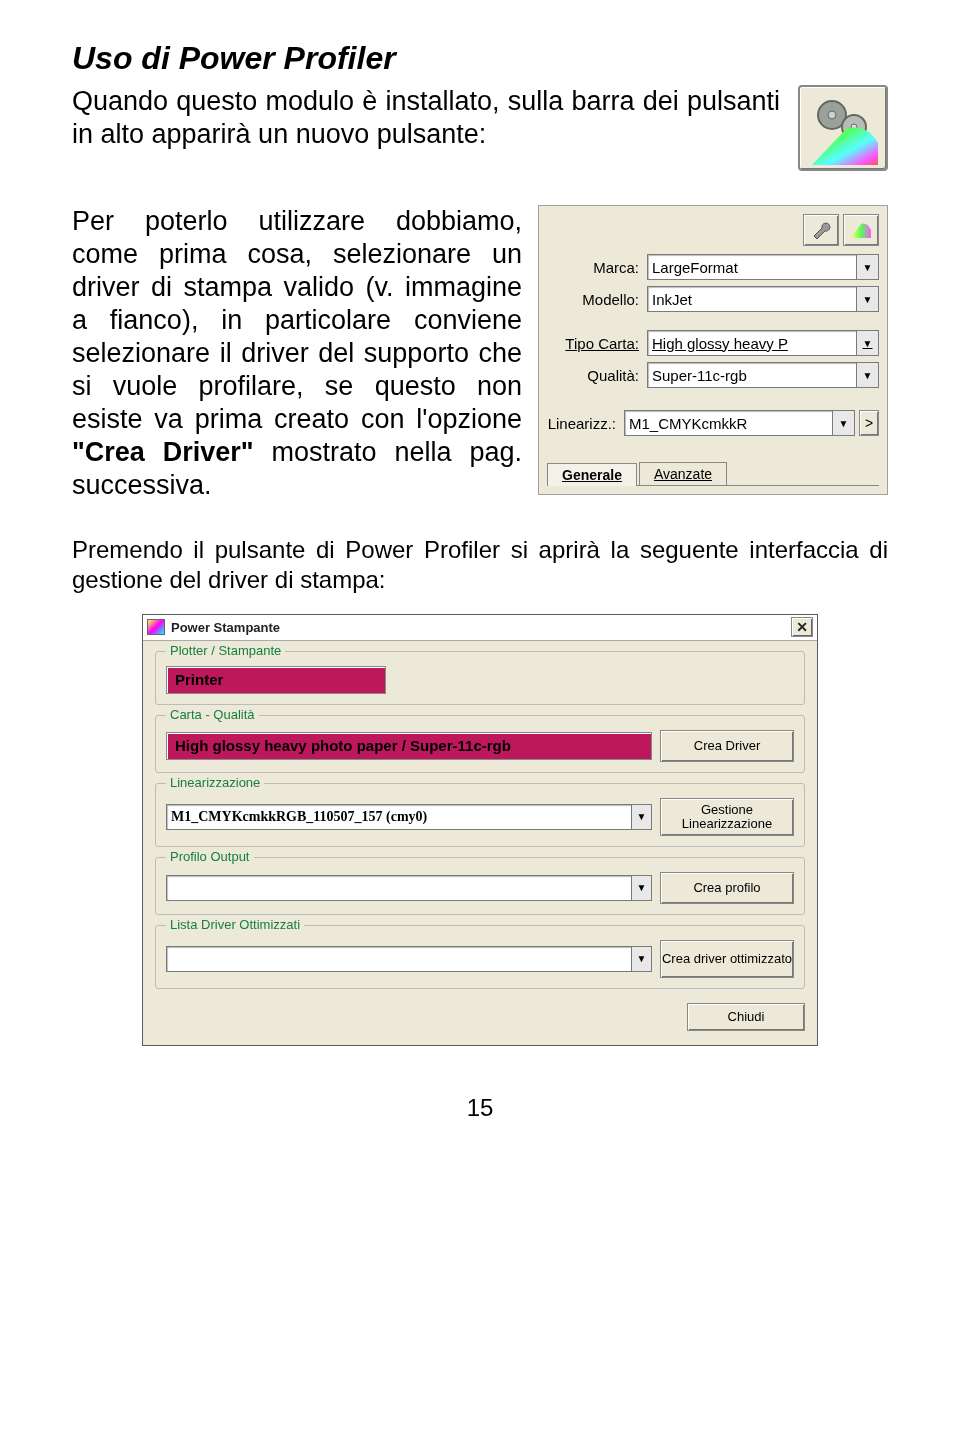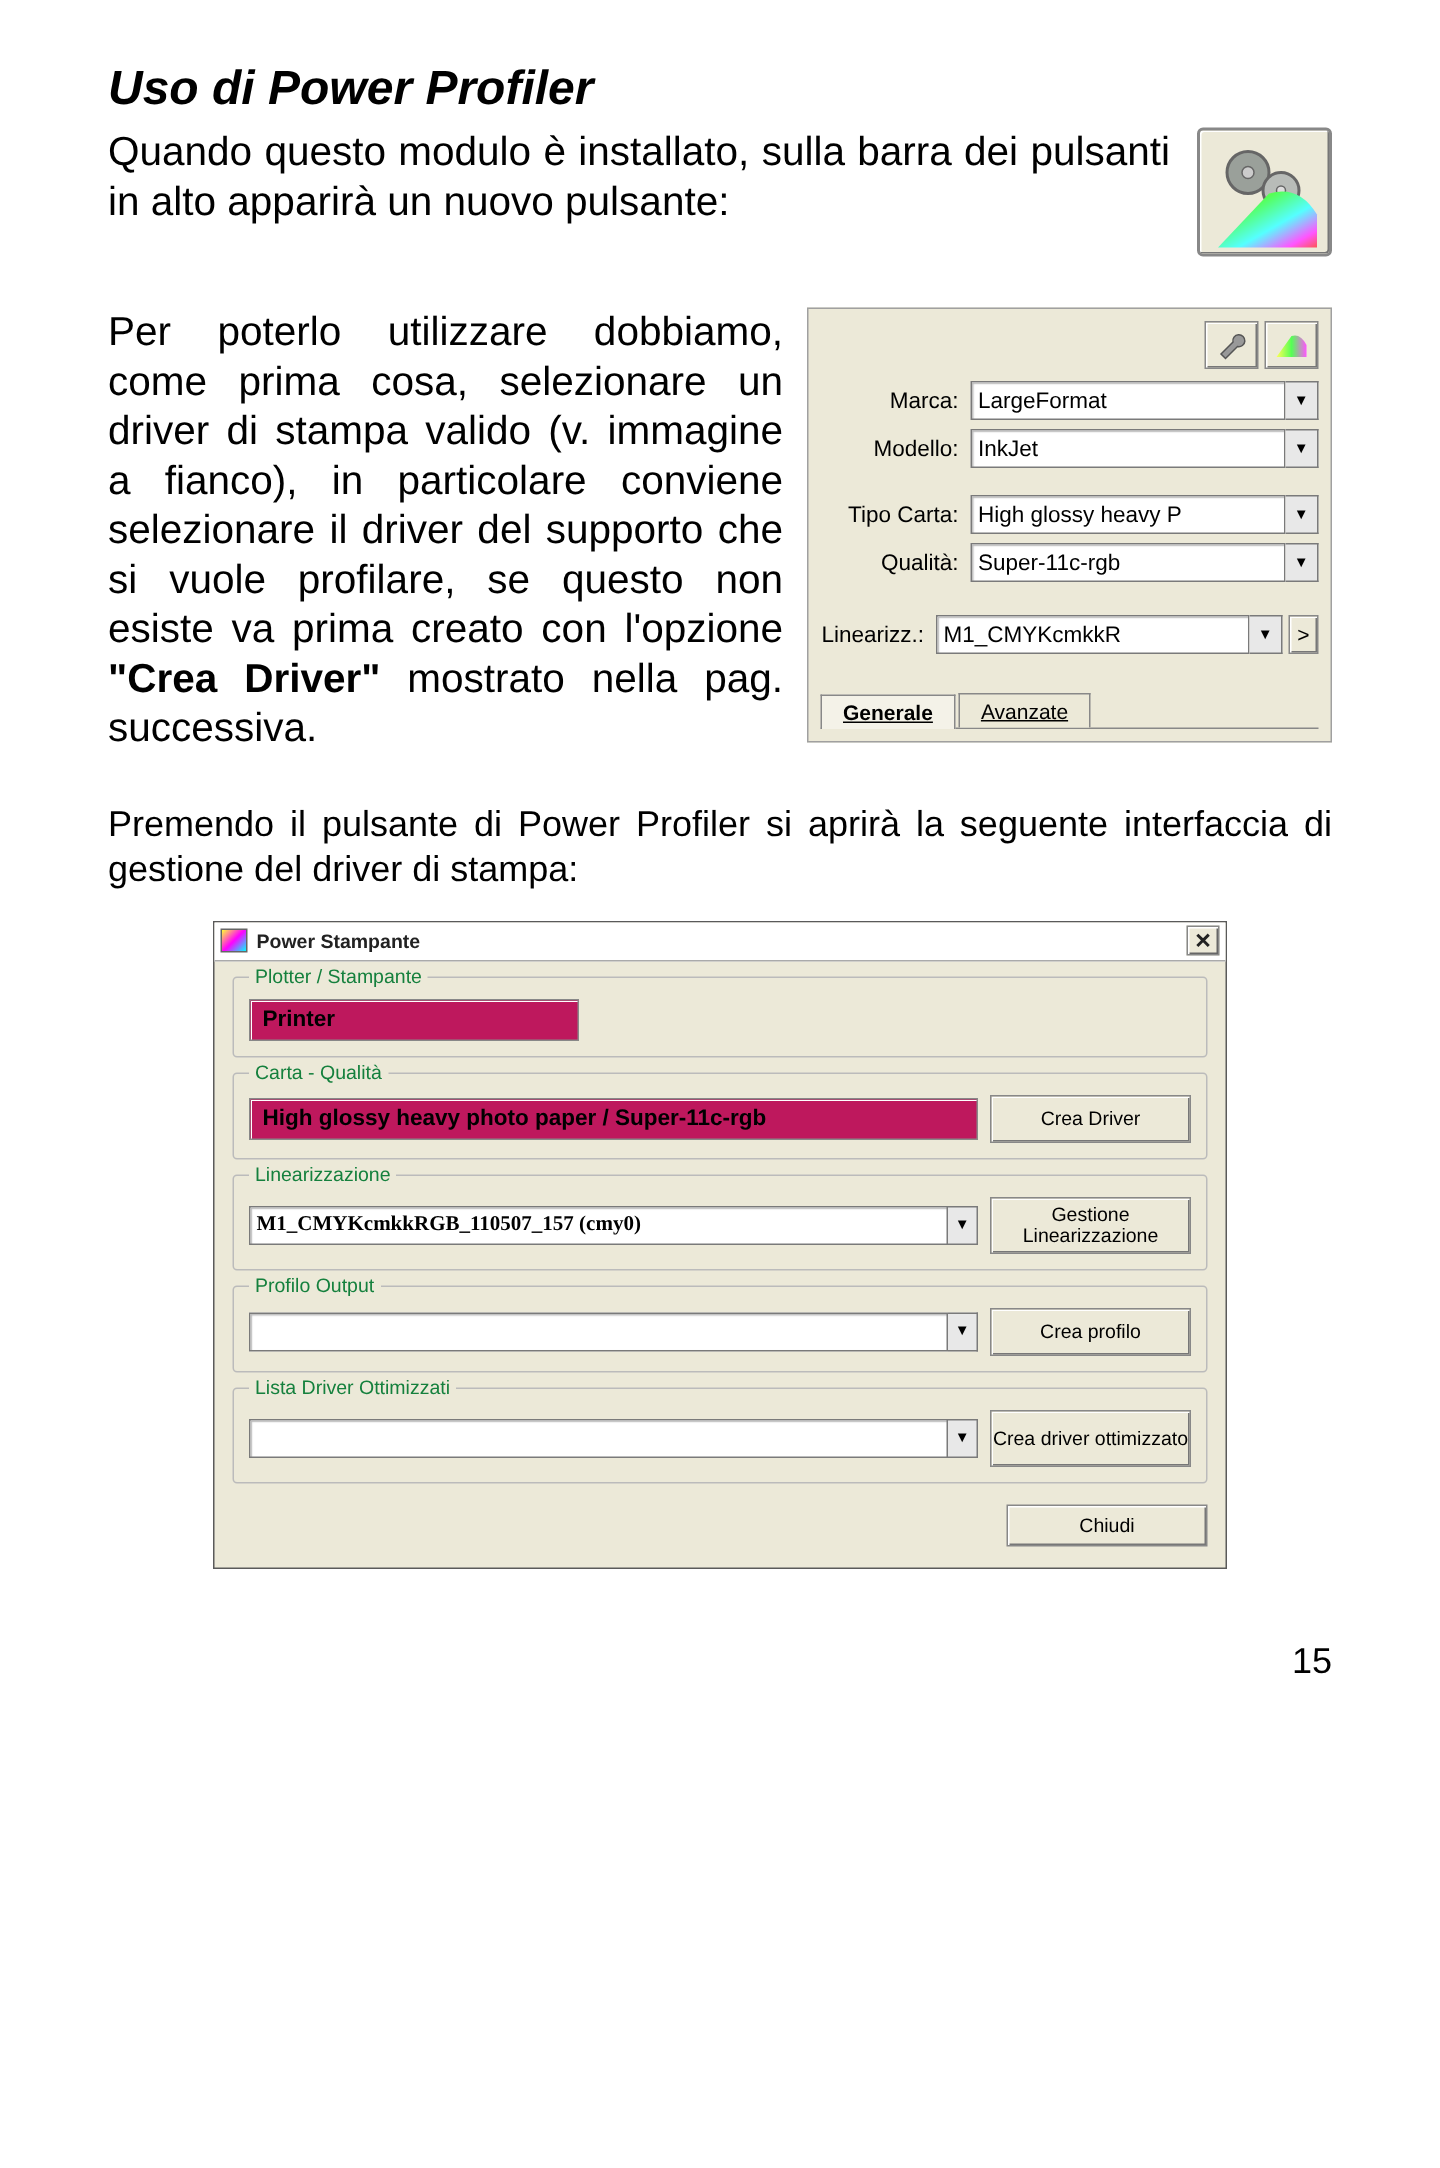--- a/index.html
+++ b/index.html
@@ -332,7 +332,7 @@
           <div class="drop">▼</div>
         </div>
       </div>
-      <div class="formrow" style="margin-top:18px;">
+      <div class="formrow" style="margin-top:18px;text-decoration:underline;">
         <div class="lbl">Tipo Carta:</div>
         <div class="combo">
           <input value="High glossy heavy P" style="">

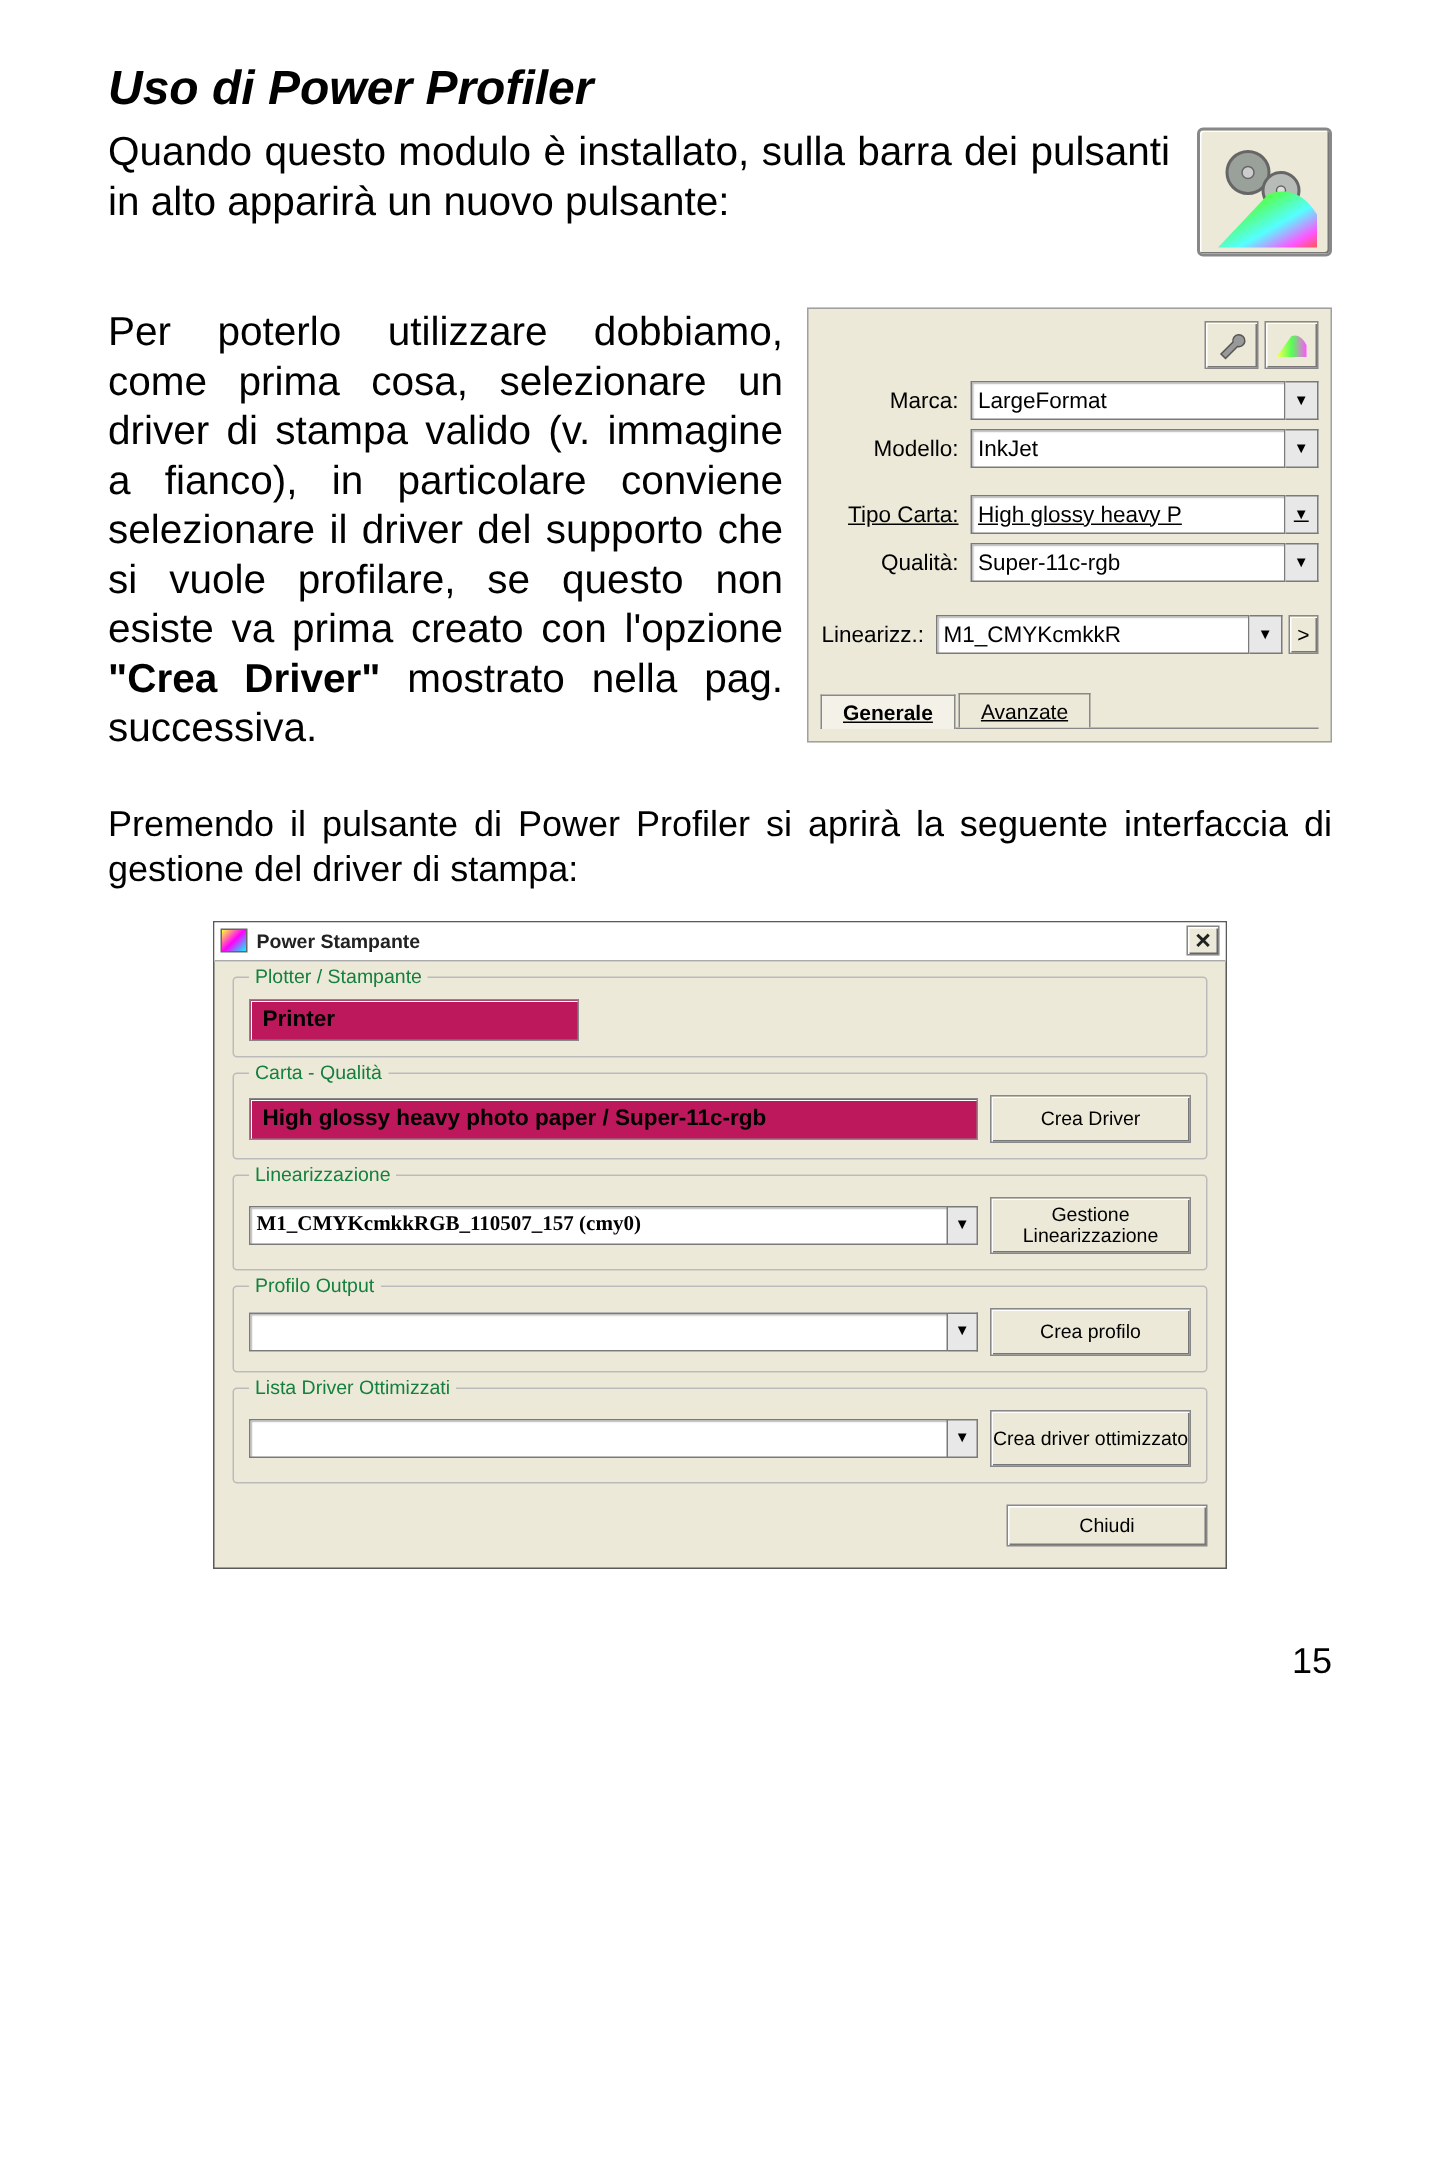--- a/index.html
+++ b/index.html
@@ -413,7 +413,7 @@
       </div>
 
       <div class="footer-row">
-        <div class="sidebtn" style="width:134px;height:28px">Chiudi</div>
+        <div class="sidebtn" style="width:118px;height:28px">Chiudi</div>
       </div>
 
     </div>

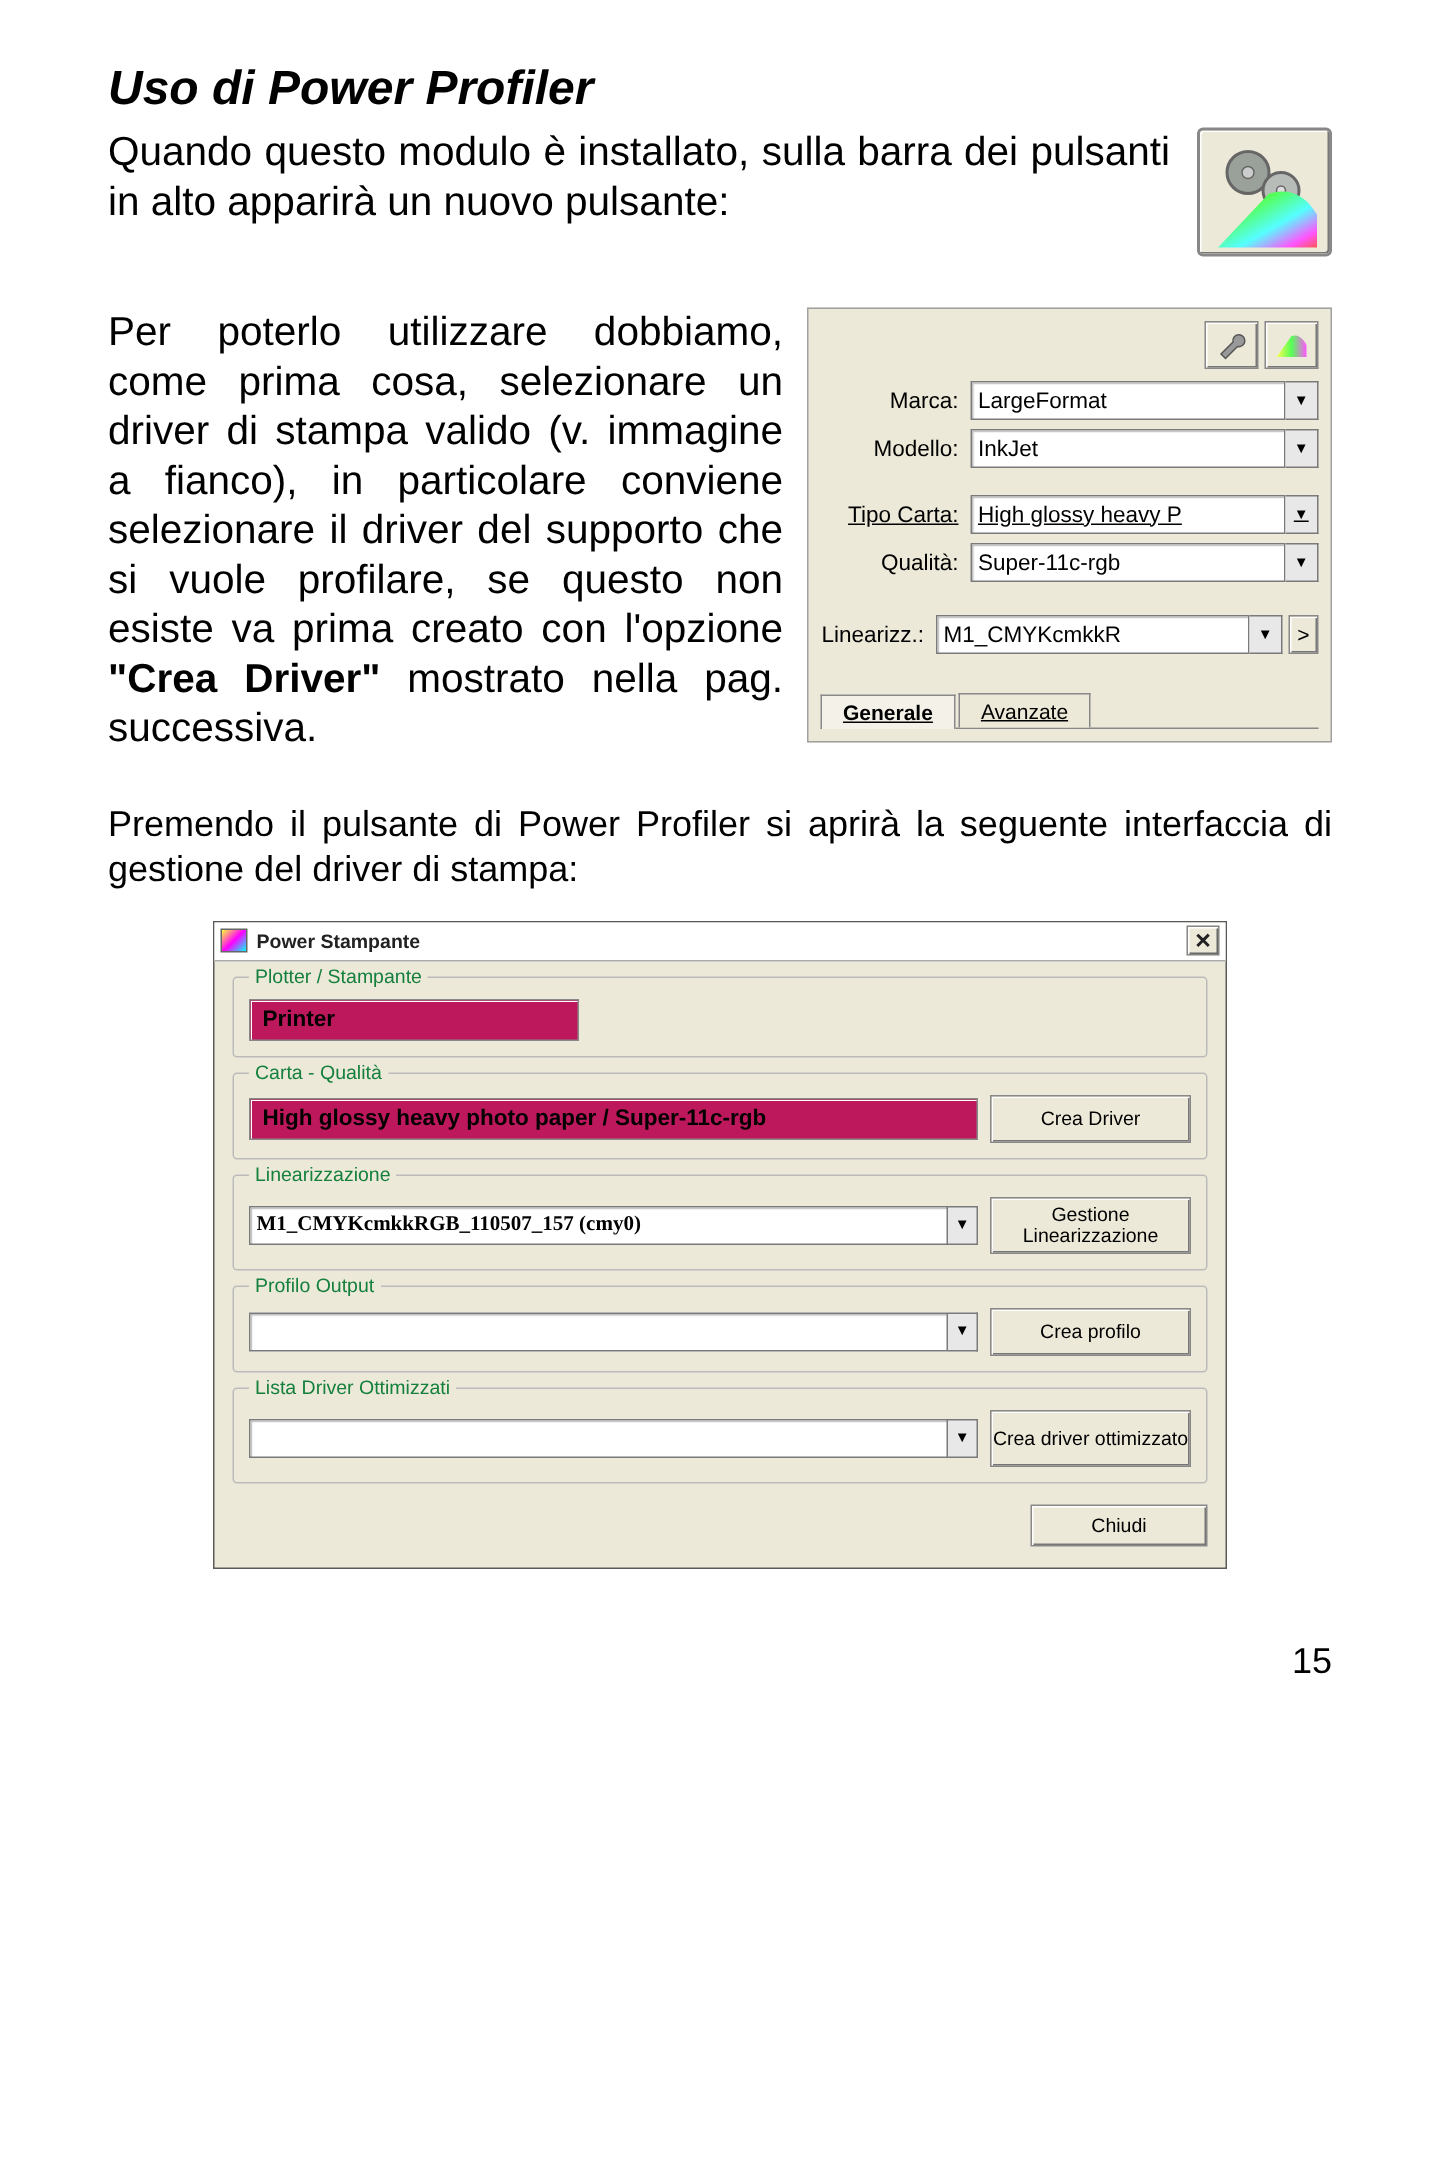--- a/index.html
+++ b/index.html
@@ -258,7 +258,7 @@
     padding-top:4px;
   }
   .pagenum {
-    text-align:right;
+    text-align:center;
     font-size: 24px;
     padding: 18px 0 20px 0;
   }

